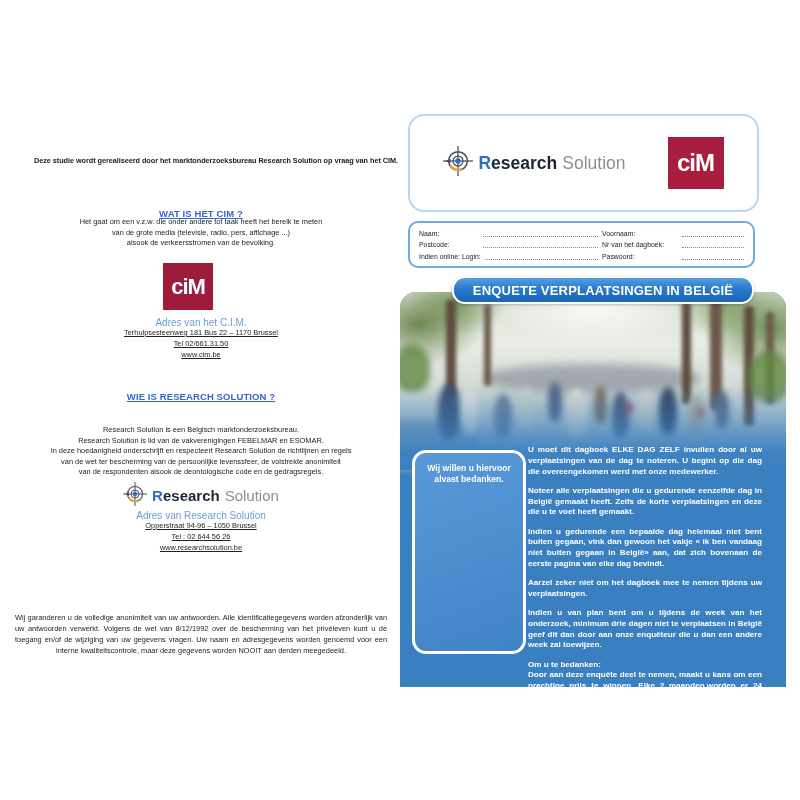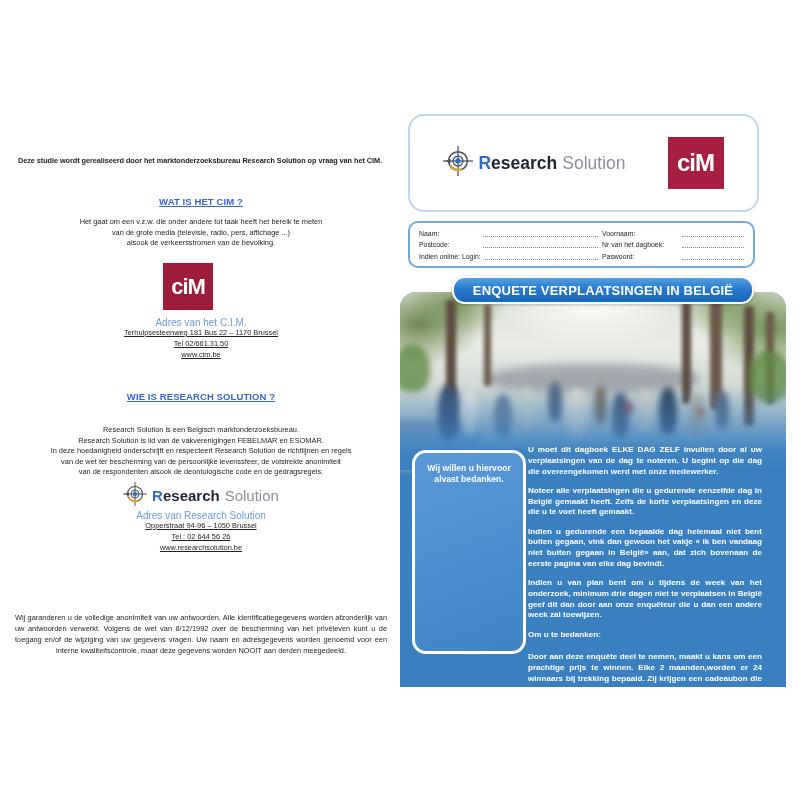--- a/index.html
+++ b/index.html
@@ -7,7 +7,7 @@
         font-family:"Liberation Sans",sans-serif;color:#1c1c1c;overflow:hidden;}
   .abs{position:absolute;}
   
-  #intro-line{left:9px;top:156px;width:382px;font-size:7.3px;font-weight:bold;white-space:nowrap;text-align:center;letter-spacing:-0.05px;}
+  #intro-line{left:25px;top:156px;width:382px;font-size:7.3px;font-weight:bold;white-space:nowrap;text-align:center;letter-spacing:-0.05px;}
   .sec-heading{width:372px;left:15px;font-size:9.5px;font-weight:bold;color:#3465d0;text-decoration:underline;text-align:center;letter-spacing:.1px;}
   .body-lines{width:372px;left:15px;font-size:7.4px;line-height:1.42;text-align:center;color:#222;}
   .addr-label{width:372px;left:15px;font-size:10px;color:#6a9bd8;text-align:center;}

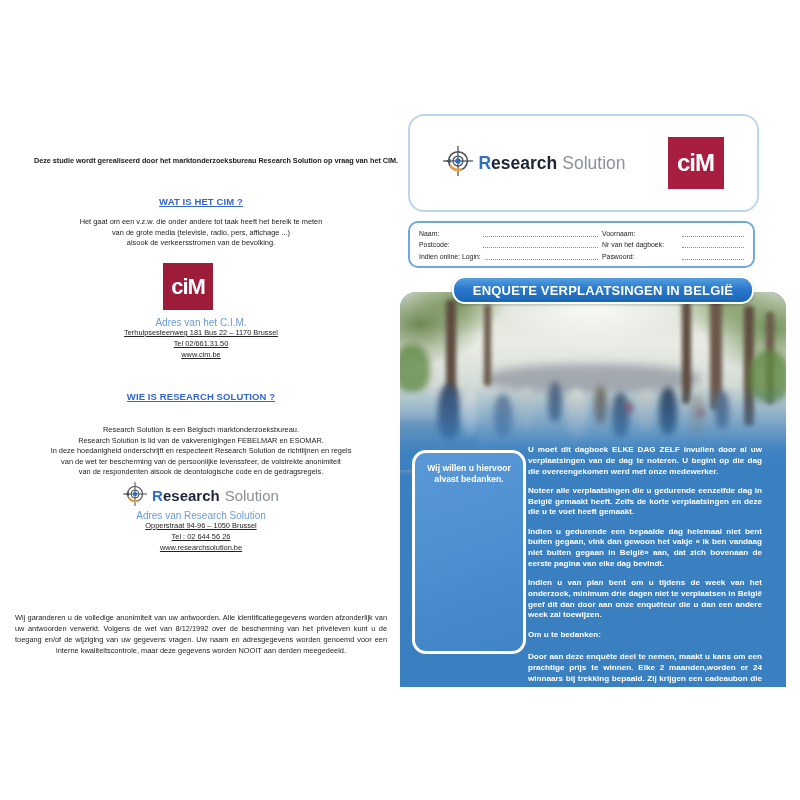--- a/index.html
+++ b/index.html
@@ -71,7 +71,7 @@
 
   <div id="intro-line" class="abs">Deze studie wordt gerealiseerd door het marktonderzoeksbureau Research Solution op vraag van het CIM.</div>
 
-  <div class="abs sec-heading" style="top:196px;">WAT IS HET CIM ?</div>
+  <div class="abs sec-heading" style="top:208px;">WAT IS HET CIM ?</div>
 
   <div class="abs body-lines" style="top:217px;">
     <div>Het gaat om een v.z.w. die onder andere tot taak heeft het bereik te meten</div>

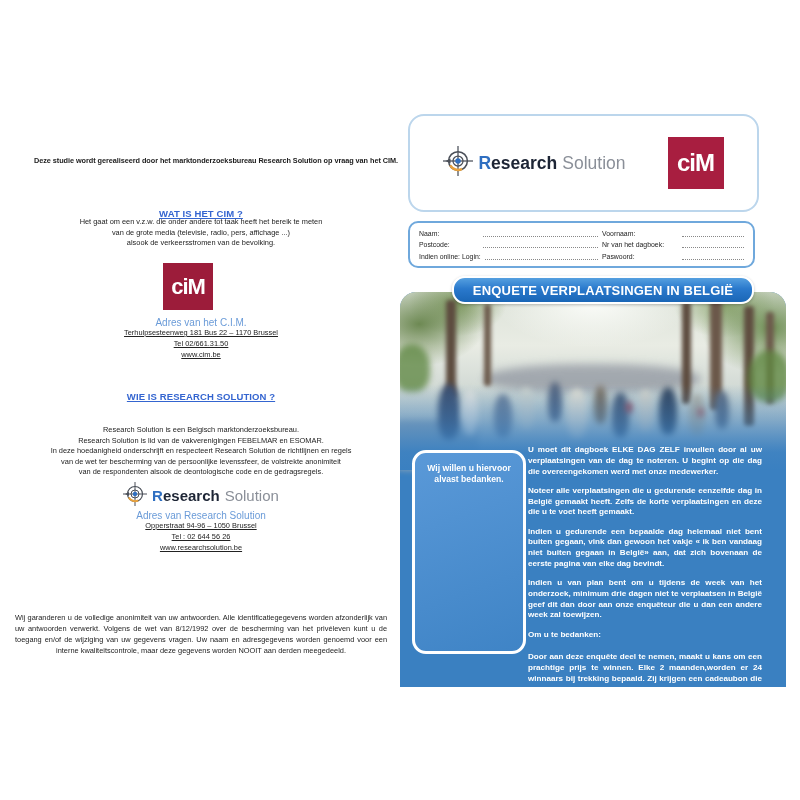--- a/index.html
+++ b/index.html
@@ -208,6 +208,7 @@
       <div class="p">U moet dit dagboek ELKE DAG ZELF invullen door al uw verplaatsingen van de dag te noteren. U begint op die dag die overeengekomen werd met onze medewerker.</div>
       <div class="p">Noteer alle verplaatsingen die u gedurende eenzelfde dag in België gemaakt heeft. Zelfs de korte verplaatsingen en deze die u te voet heeft gemaakt.</div>
       <div class="p">Indien u gedurende een bepaalde dag helemaal niet bent buiten gegaan, vink dan gewoon het vakje « ik ben vandaag niet buiten gegaan in België» aan, dat zich bovenaan de eerste pagina van elke dag bevindt.</div>
+      <div class="p">Aarzel zeker niet om het dagboek mee te nemen tijdens uw verplaatsingen.</div>
       <div class="p">Indien u van plan bent om u tijdens de week van het onderzoek, minimum drie dagen niet te verplaatsen in België geef dit dan door aan onze enquêteur die u dan een andere week zal toewijzen.</div>
       <div class="p lead">Om u te bedanken:</div>
       <div class="p">Door aan deze enquête deel te nemen, maakt u kans om een prachtige prijs te winnen. Elke 2 maanden,worden er 24 winnaars bij trekking bepaald. Zij krijgen een cadeaubon die varieert tussen 20 € en 250 €.</div>

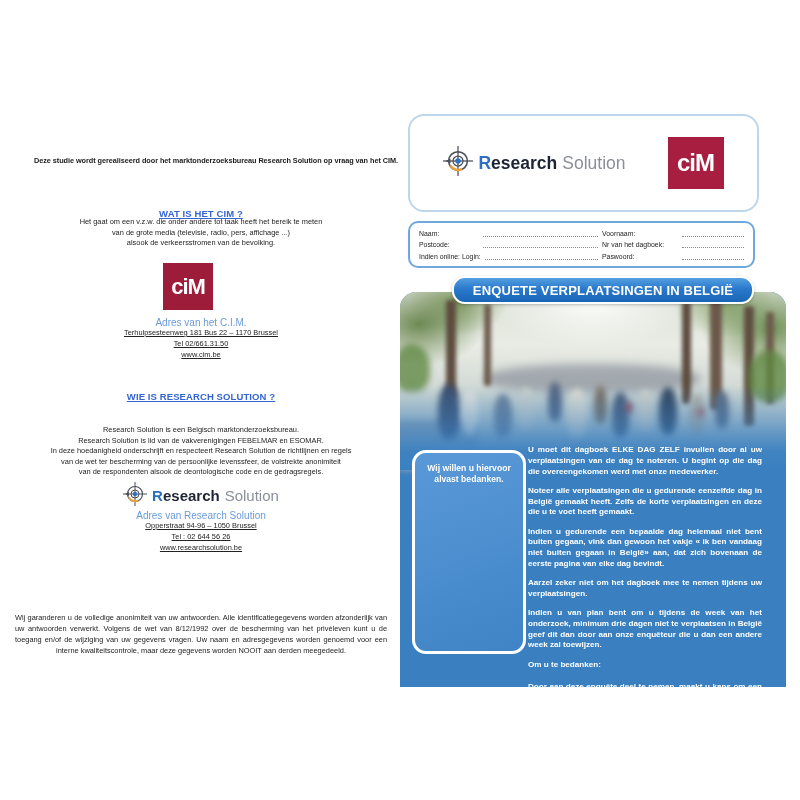--- a/index.html
+++ b/index.html
@@ -60,7 +60,7 @@
   #instructions{position:absolute;left:128px;top:153px;width:234px;color:#fff;font-size:8.1px;font-weight:600;
                 line-height:1.33;text-align:justify;}
   #instructions .p{margin-bottom:8.5px;}
-  #instructions .lead{margin-bottom:12px;}
+  #instructions .lead{margin-bottom:0;}
   
   .target-icon{display:inline-block;}
 </style>

